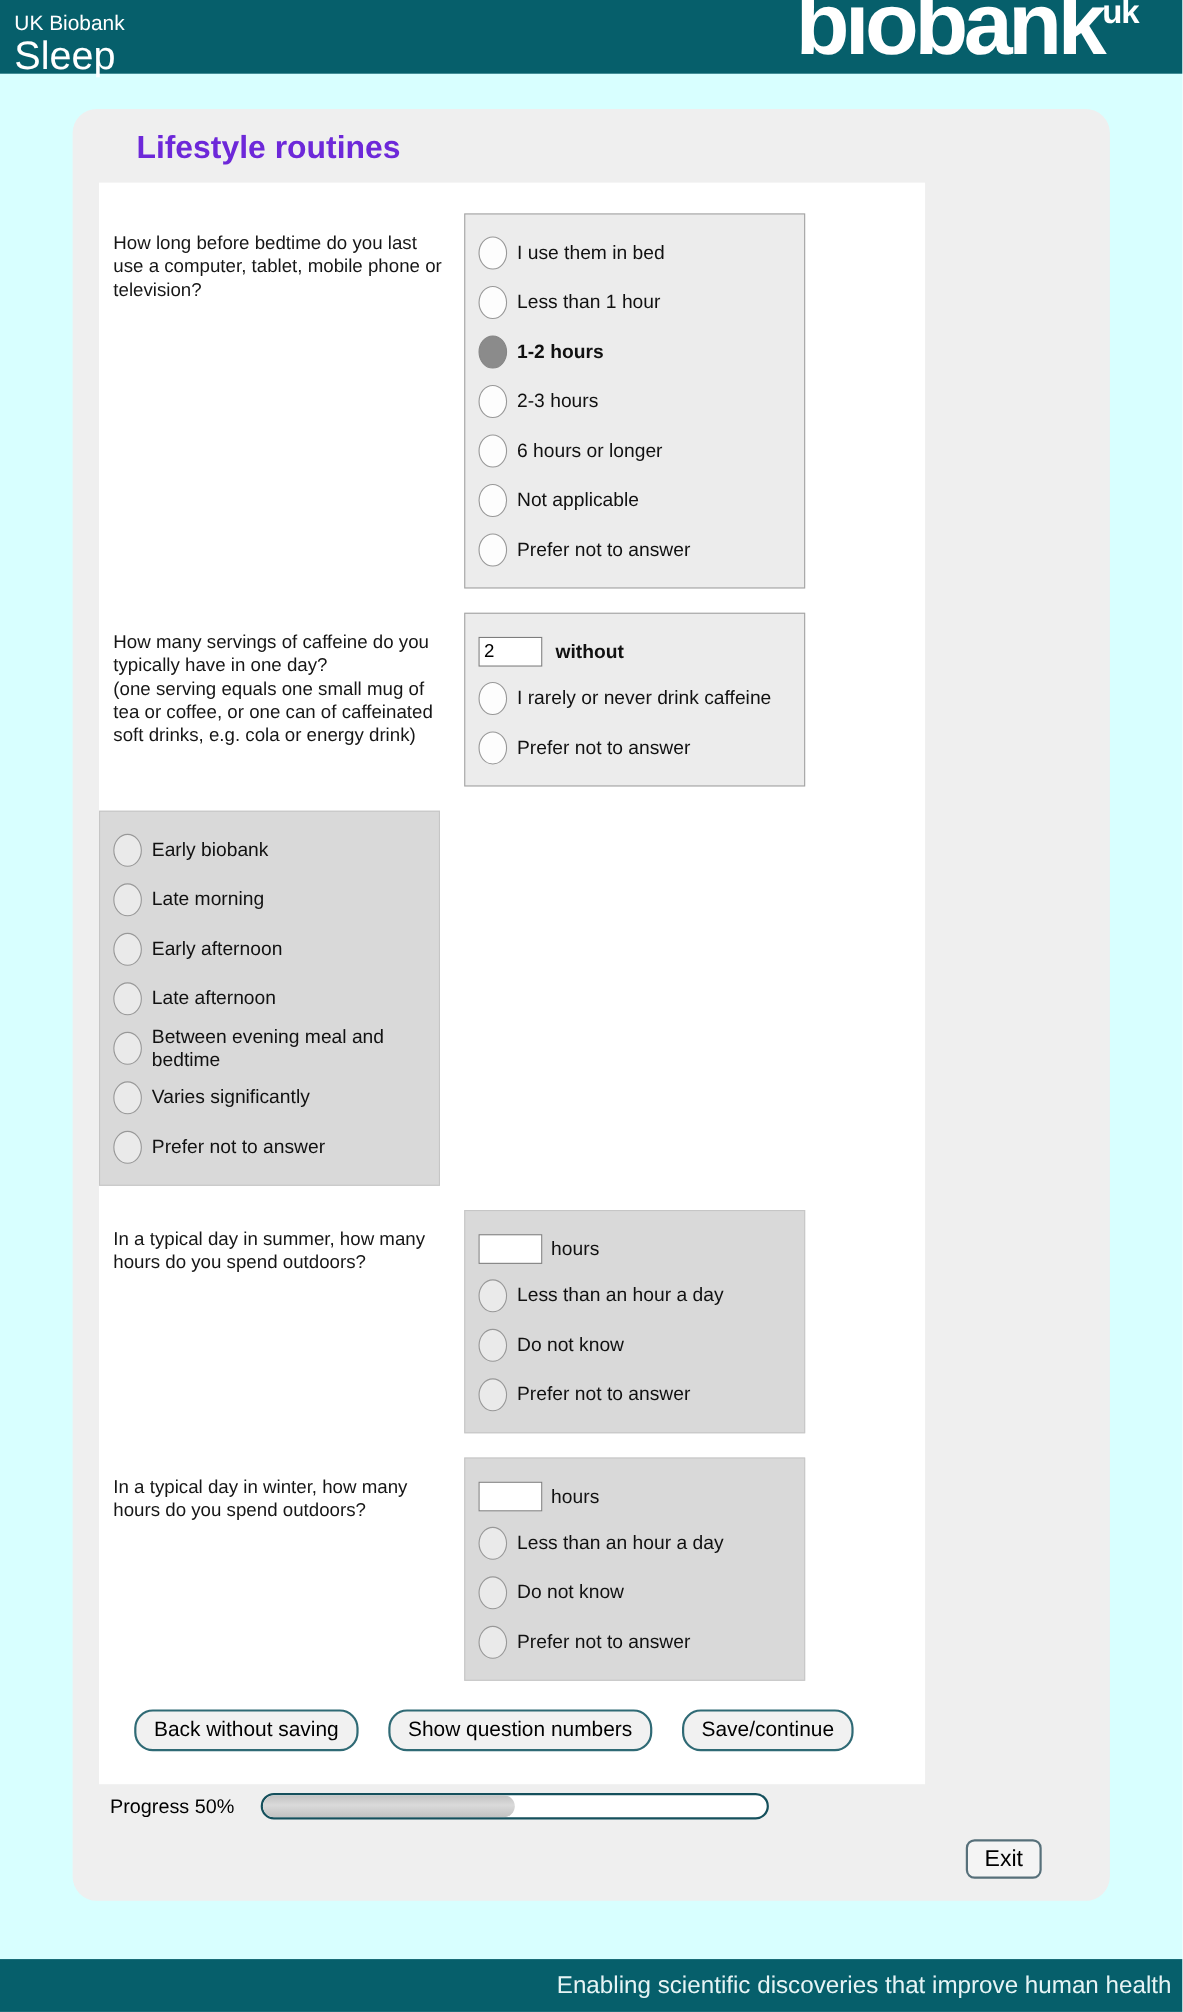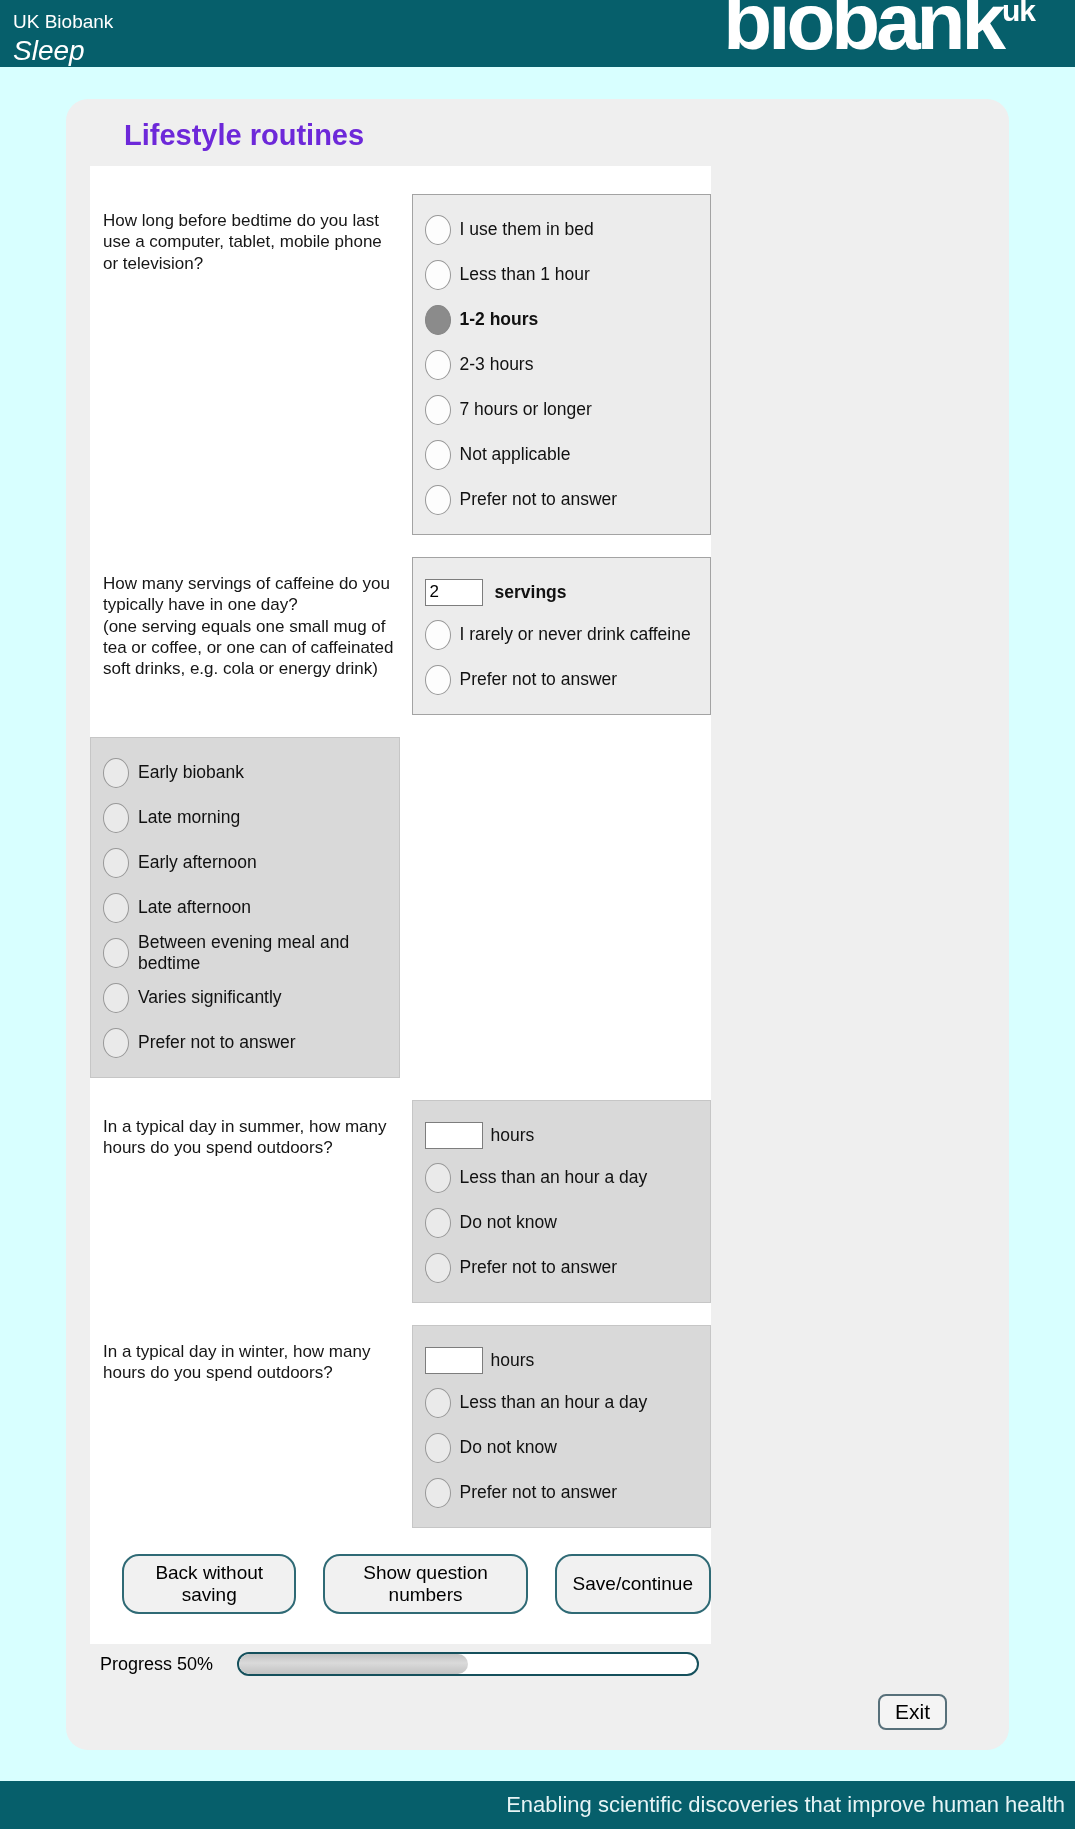--- a/index.html
+++ b/index.html
@@ -16,7 +16,7 @@
   }
   .header-left{padding:10px 0 0 13px;}
   .header-app{font-size:19px;line-height:24px;}
-  .header-section{font-size:28px;line-height:34px;font-style:italic;}
+  .header-section{font-size:36px;line-height:34px;}
   .logo{
     align-self:flex-end;margin-right:40px;line-height:90px;
     font-weight:bold;letter-spacing:-4px;font-size:80px;color:#fff;

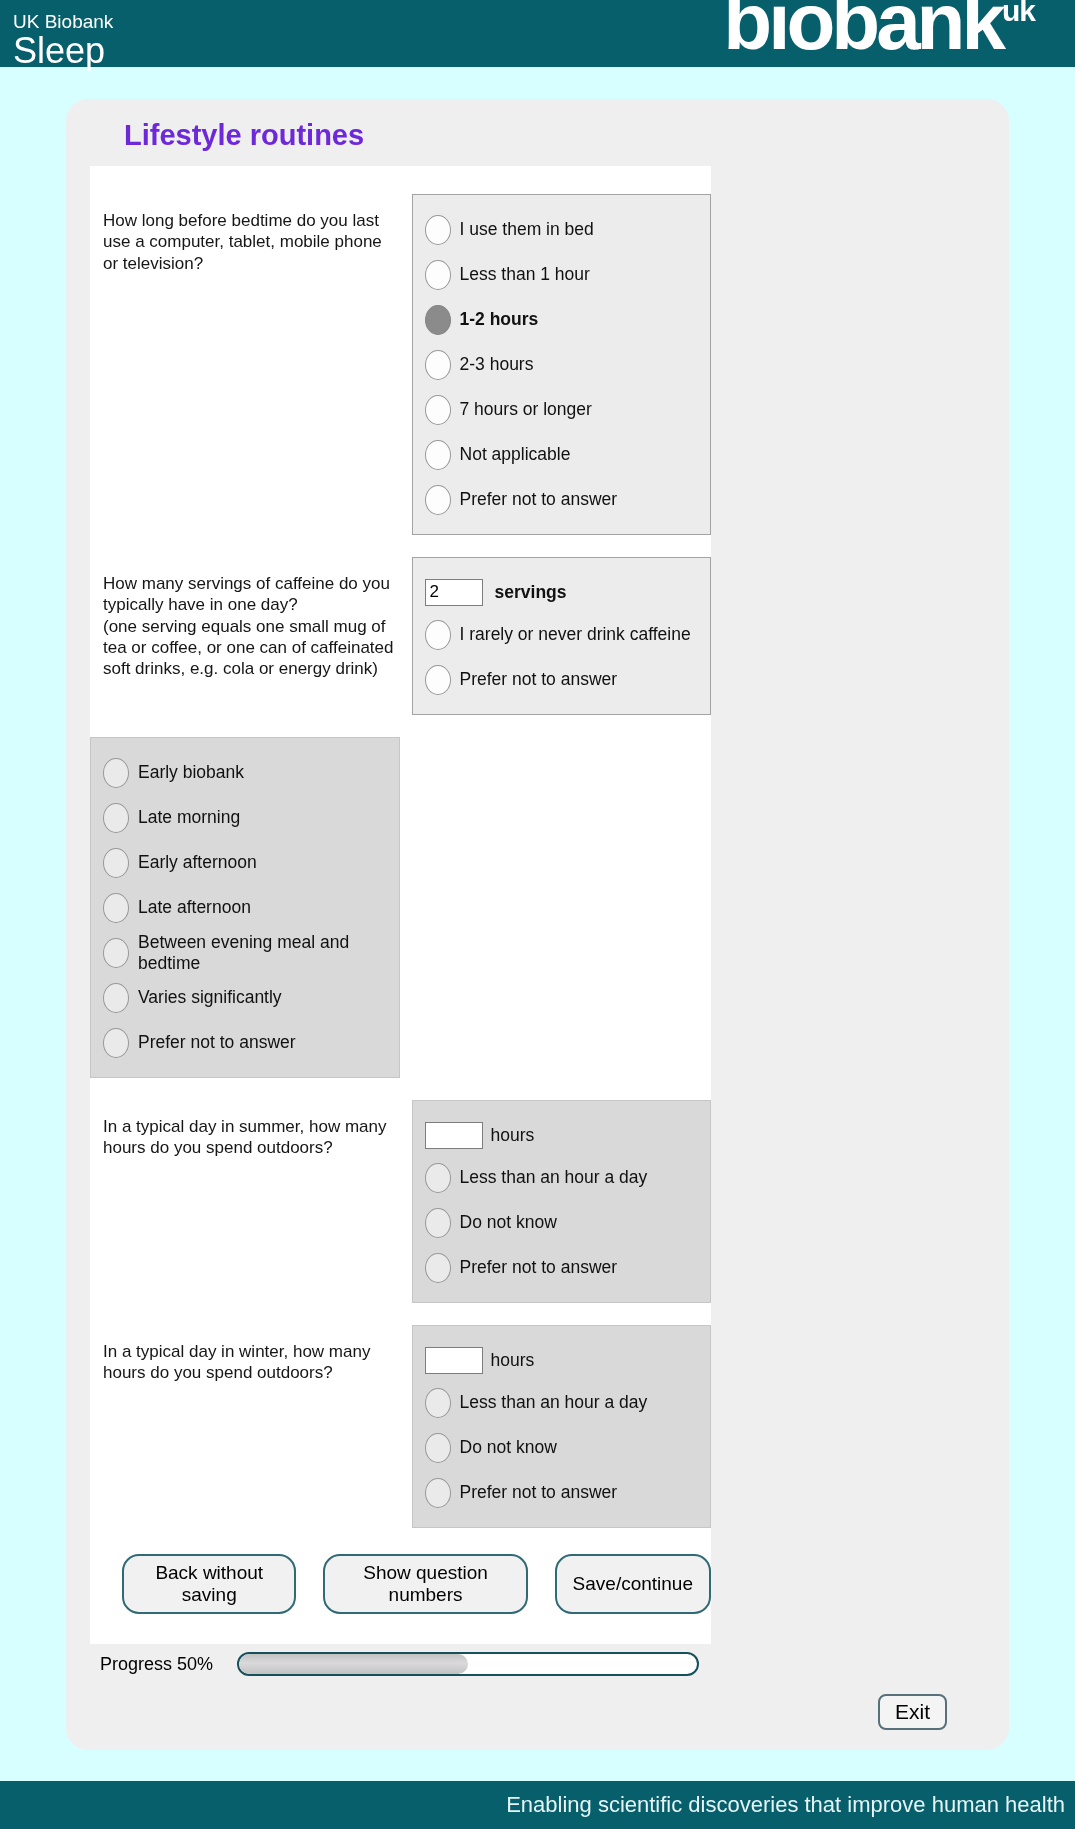--- a/index.html
+++ b/index.html
@@ -33,7 +33,7 @@
     font-size:29px;font-weight:bold;color:#6d28d9;
   }
   .panel{
-    margin-left:24px;width:621px;background:#ffffff;
+    margin-left:24px;width:751px;background:#ffffff;
     padding:28px 0 30px 0;
   }
   

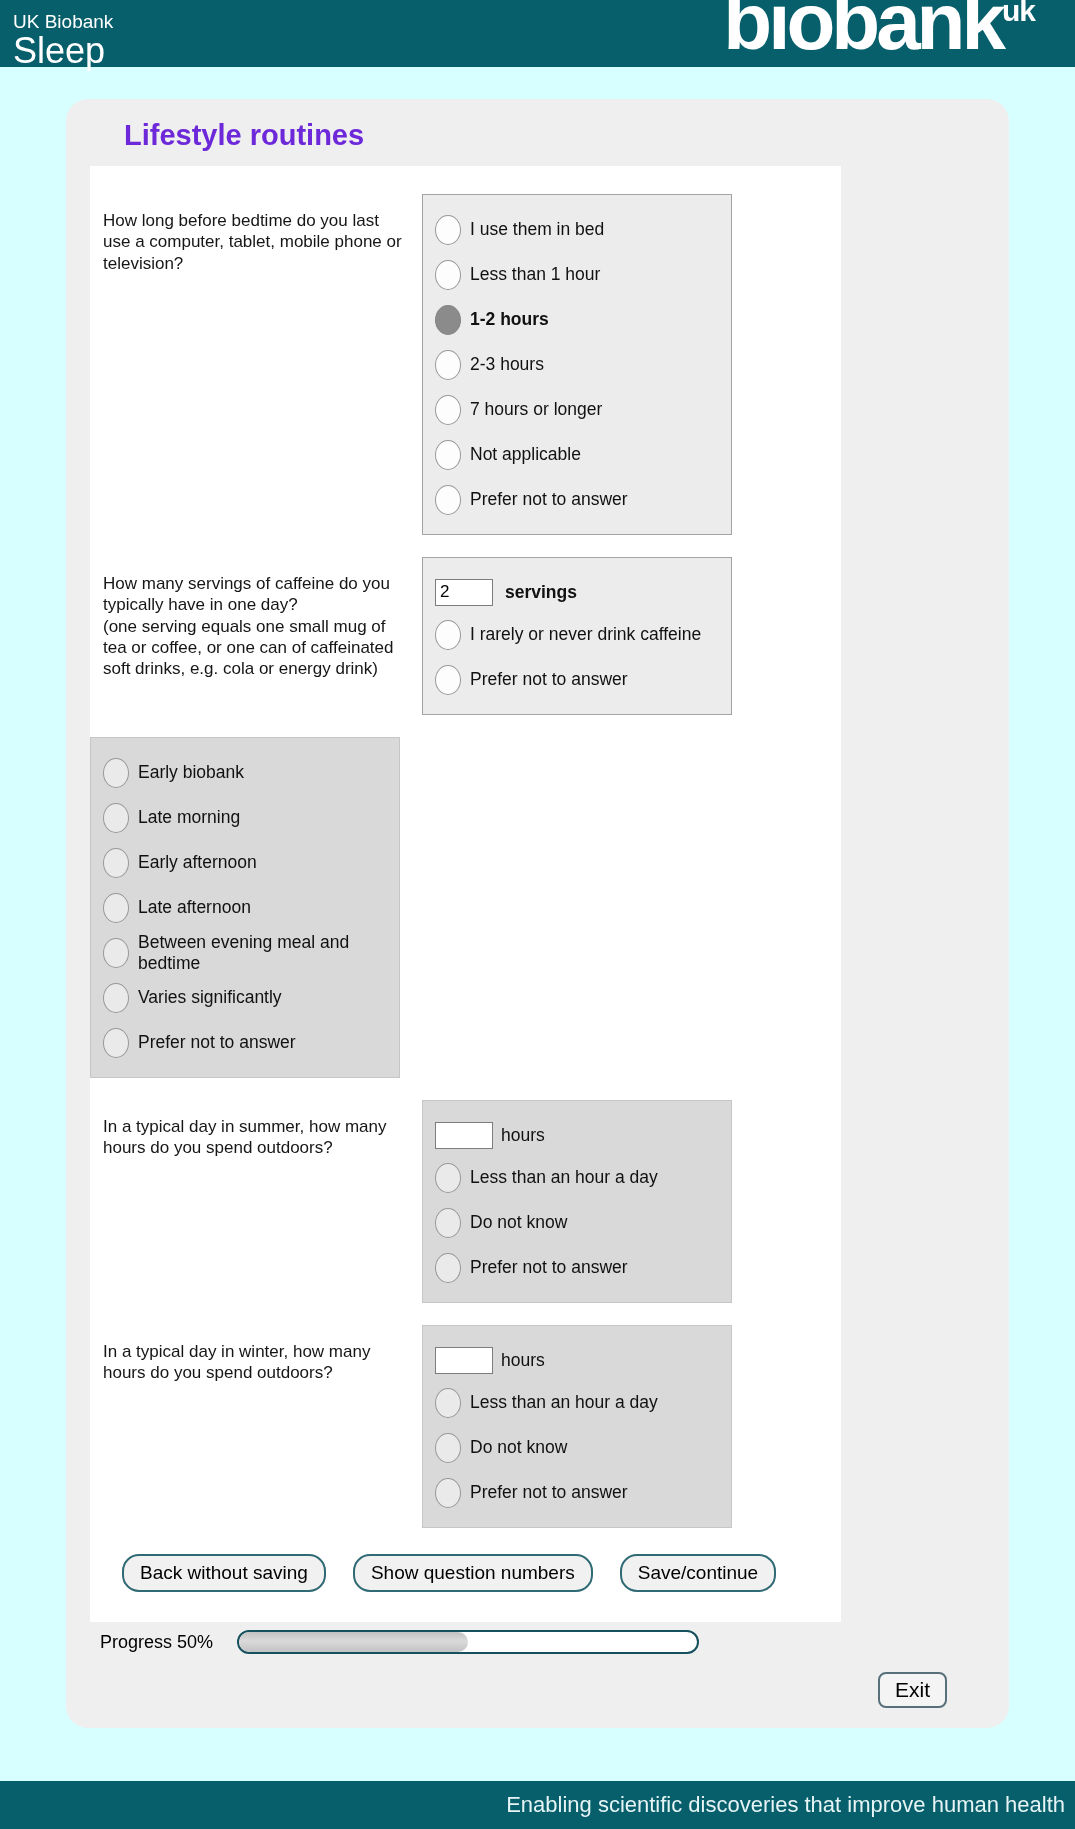--- a/index.html
+++ b/index.html
@@ -141,7 +141,7 @@
             </div>
             <div class="opt">
               <span class="radio"></span>
-              <span class="opt-label">7 hours or longer</span>
+              <span class="opt-label">6 hours or longer</span>
             </div>
             <div class="opt">
               <span class="radio"></span>

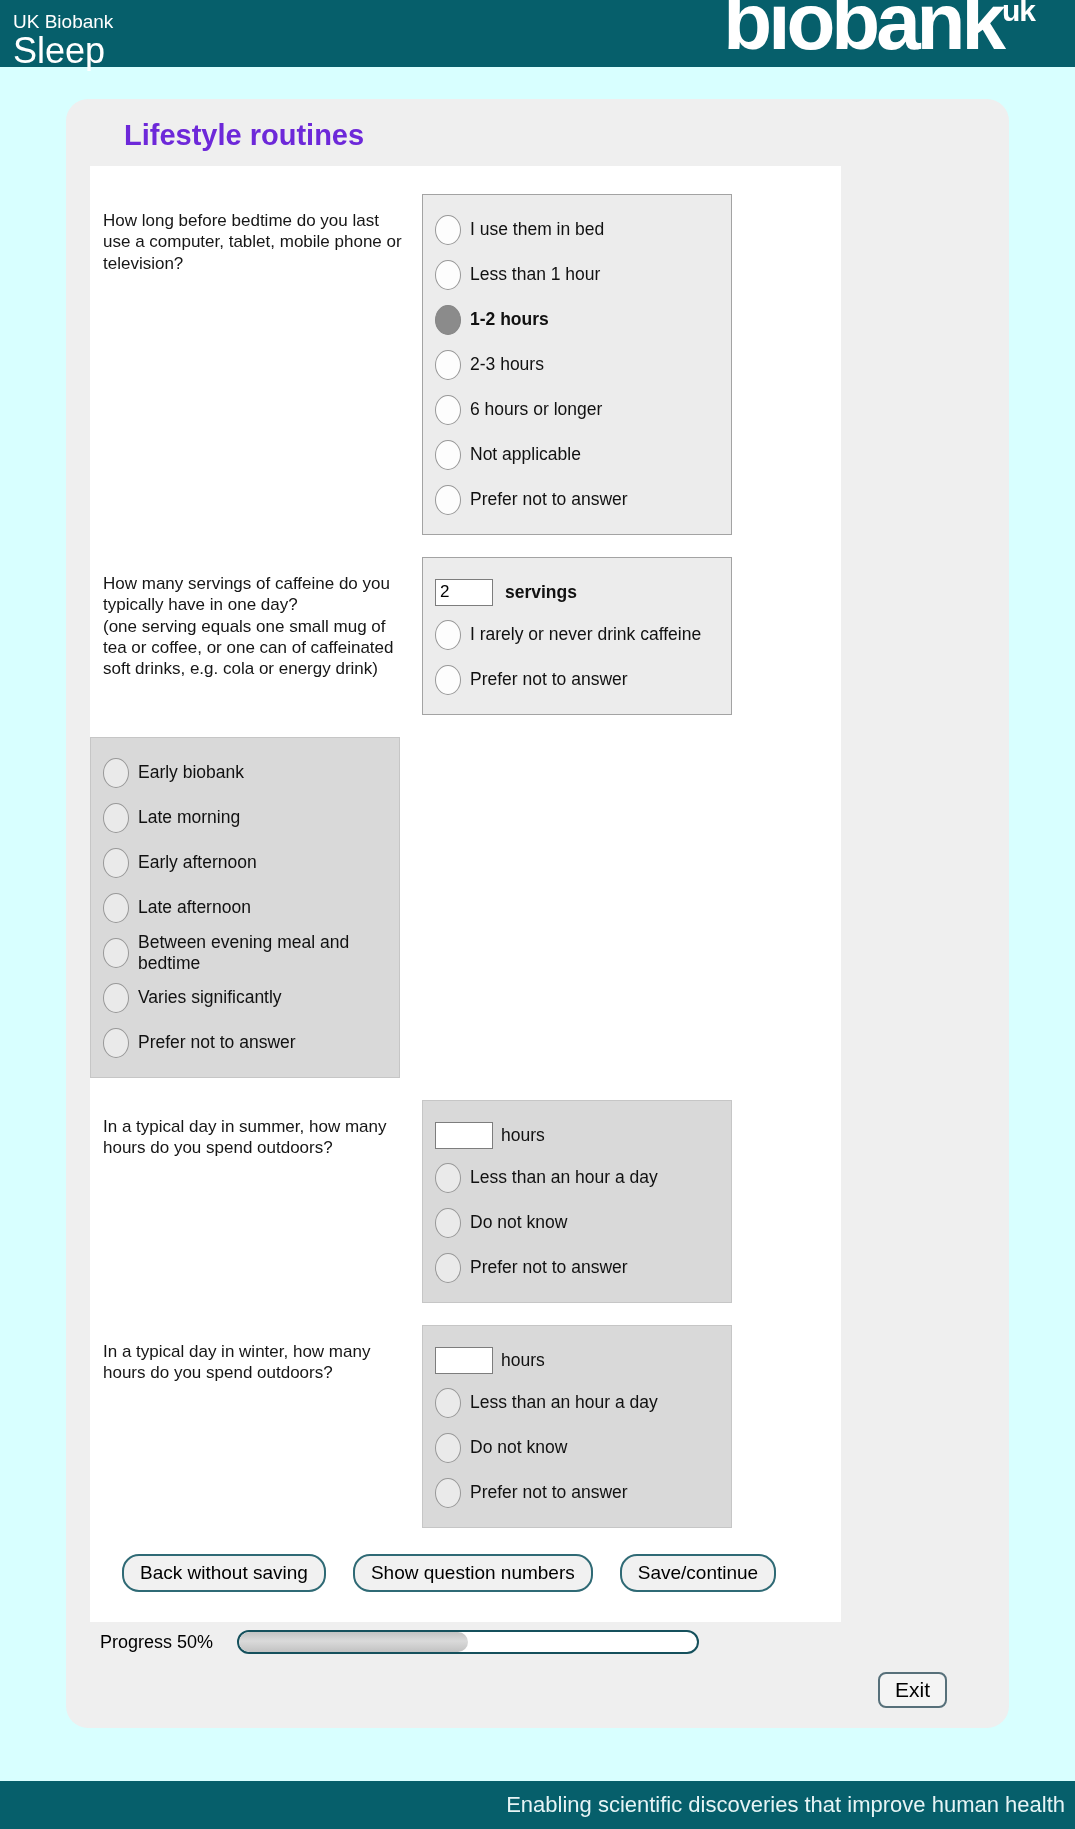--- a/index.html
+++ b/index.html
@@ -161,7 +161,7 @@
           <div class="a-box light">
             <div class="input-row">
               <input class="num-input" type="text" value="2" style="">
-              <span class="unit bold">servings</span>
+              <span class="unit bold">without</span>
             </div>
             <div class="opt">
               <span class="radio"></span>

